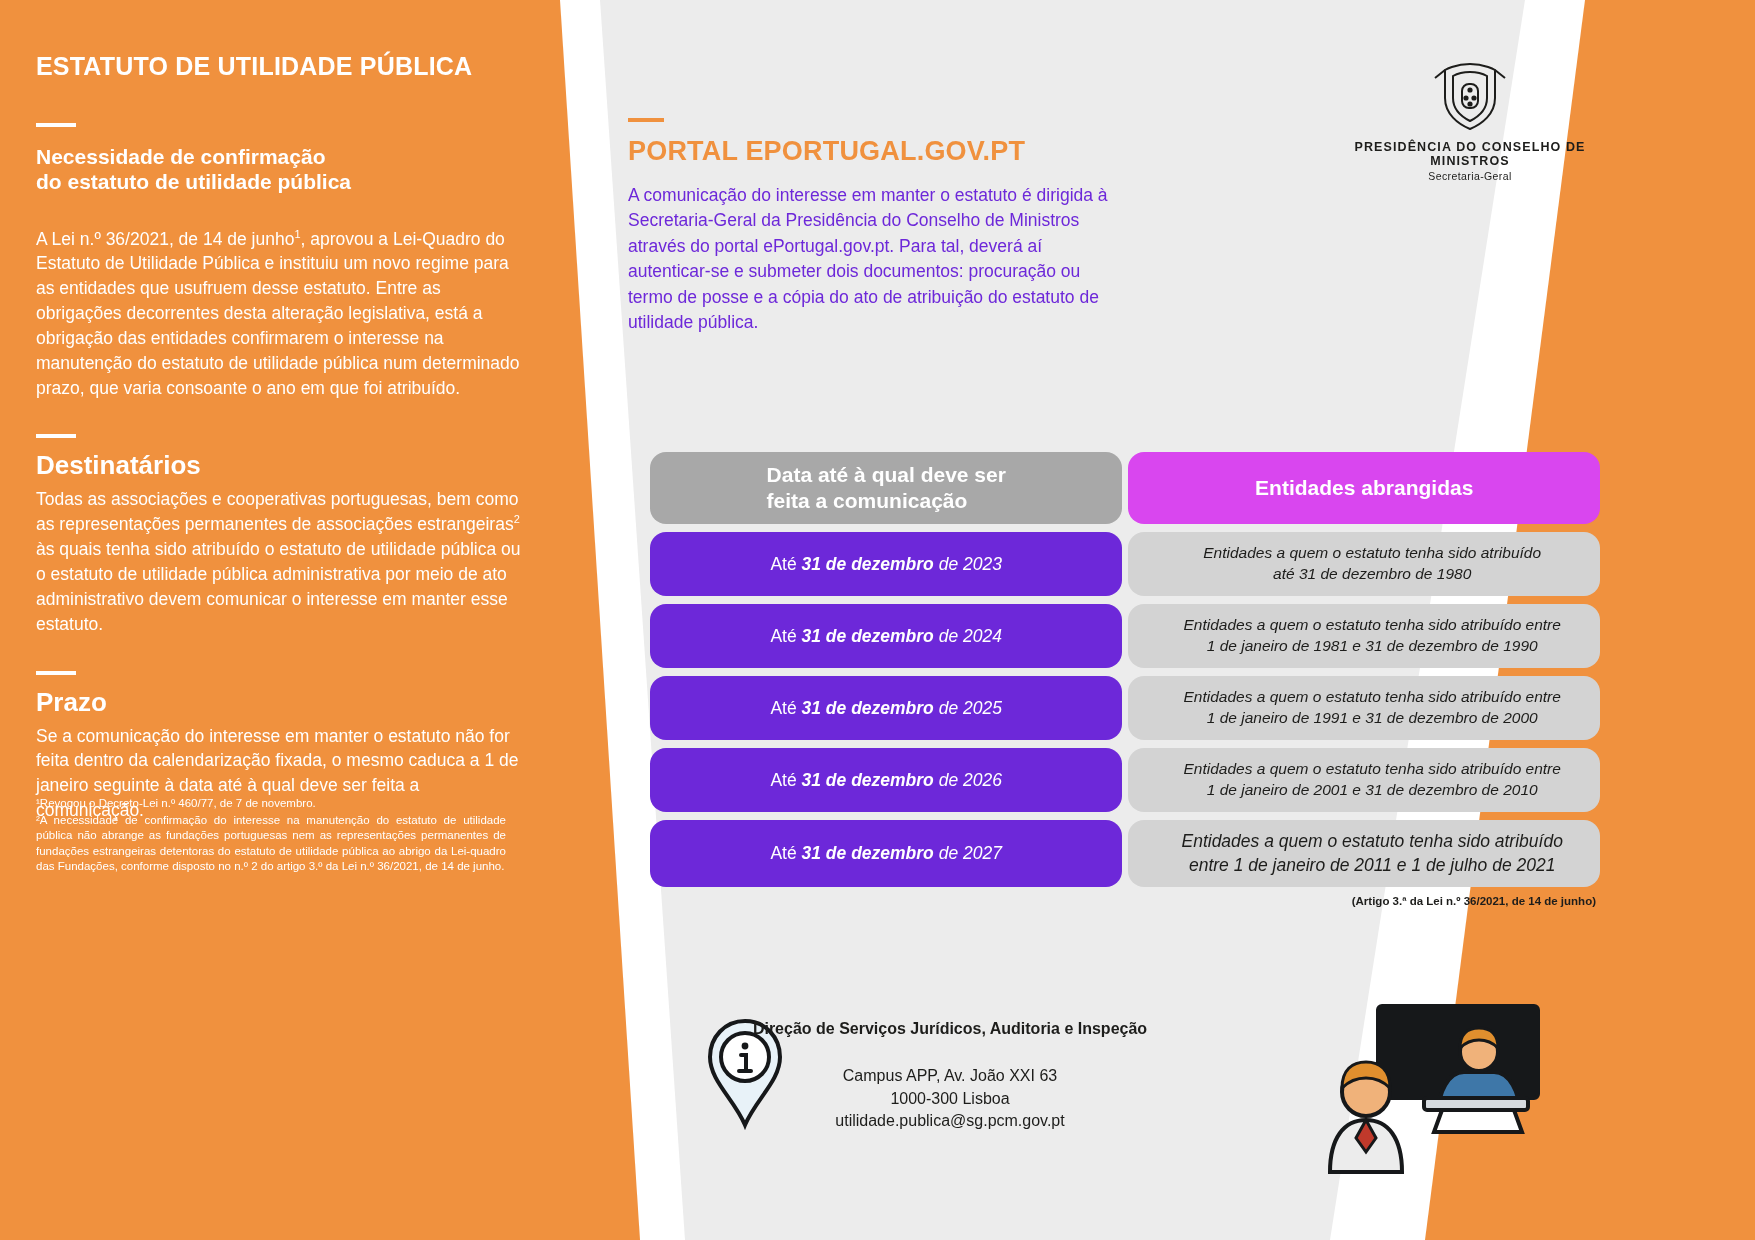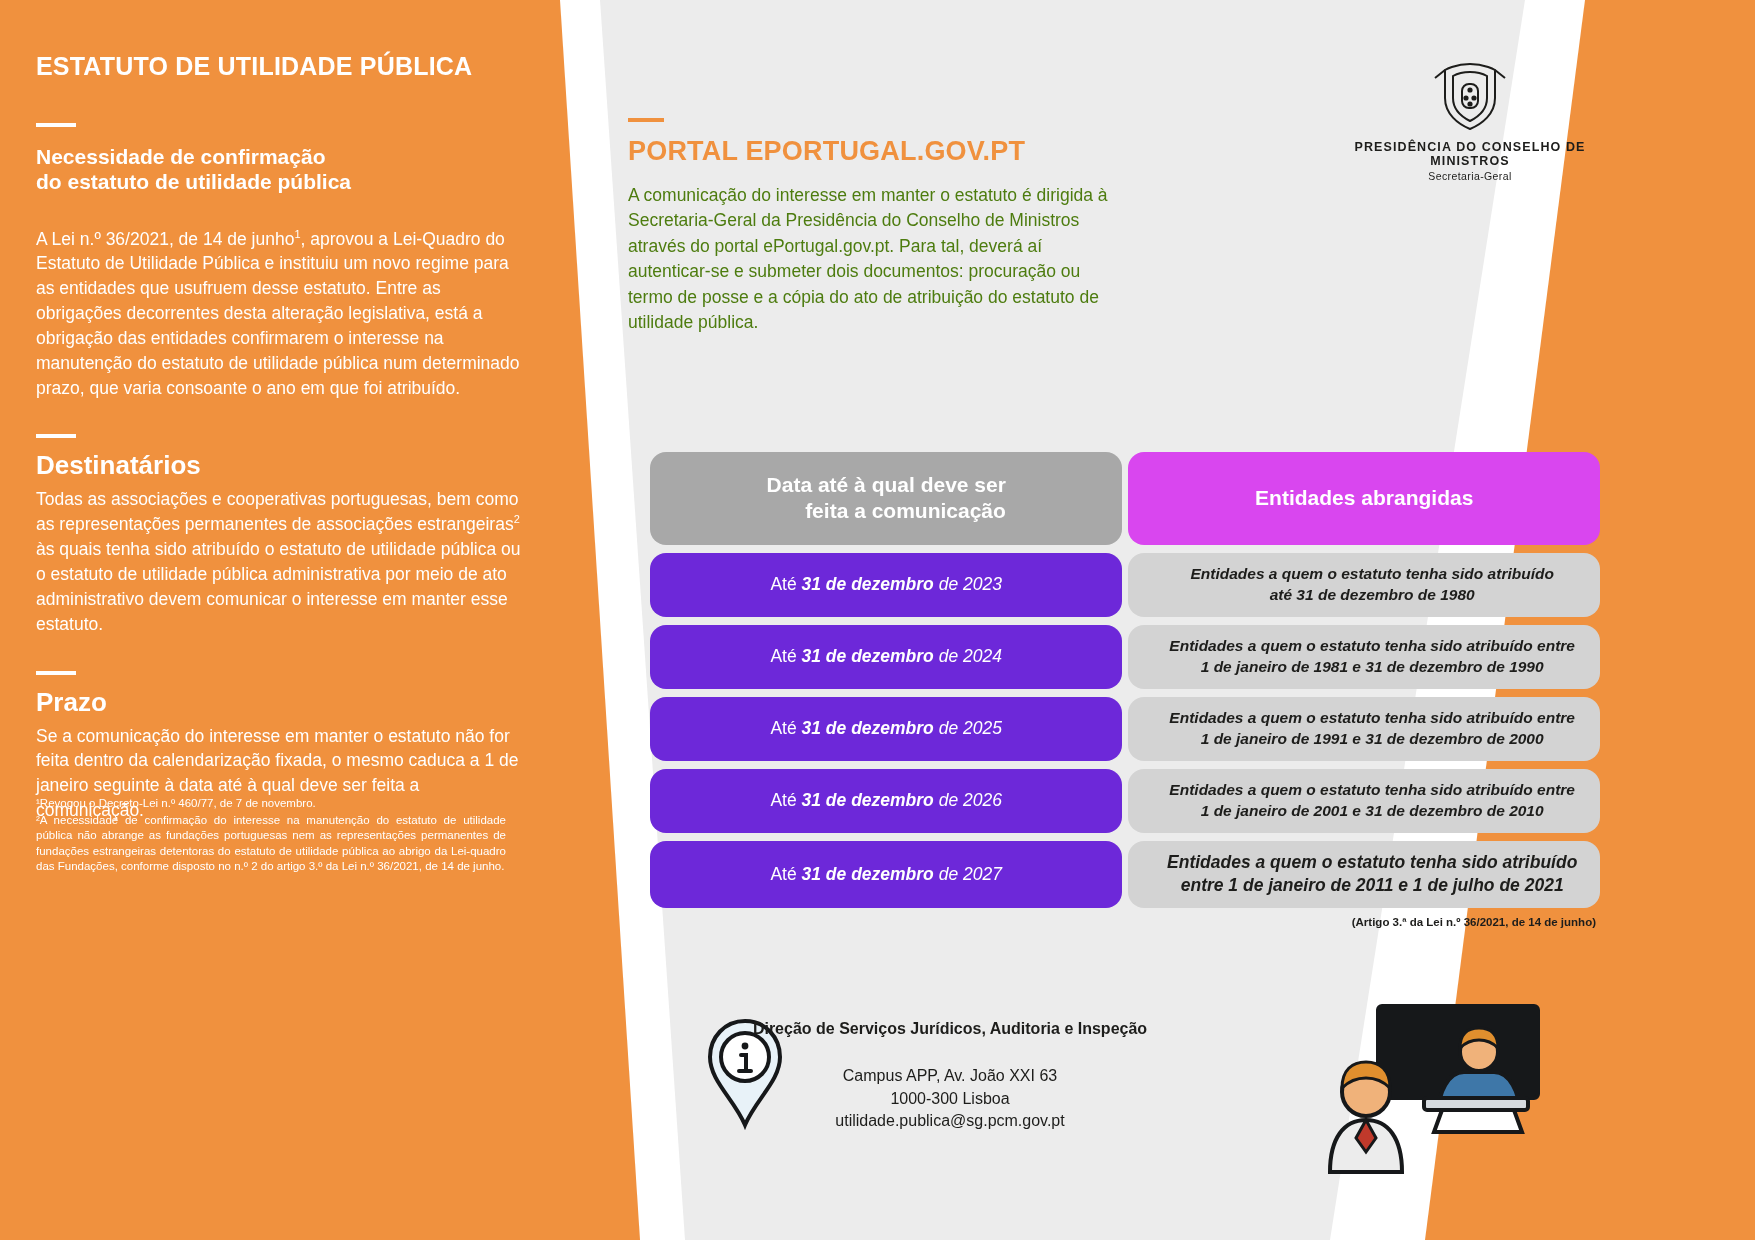--- a/index.html
+++ b/index.html
@@ -128,7 +128,7 @@
     letter-spacing: .2px;
   }
   .mid-body {
-    color: #4d7c0f;
+    color: #6d28d9;
     font-size: 17.5px;
     line-height: 1.45;
     margin: 0;

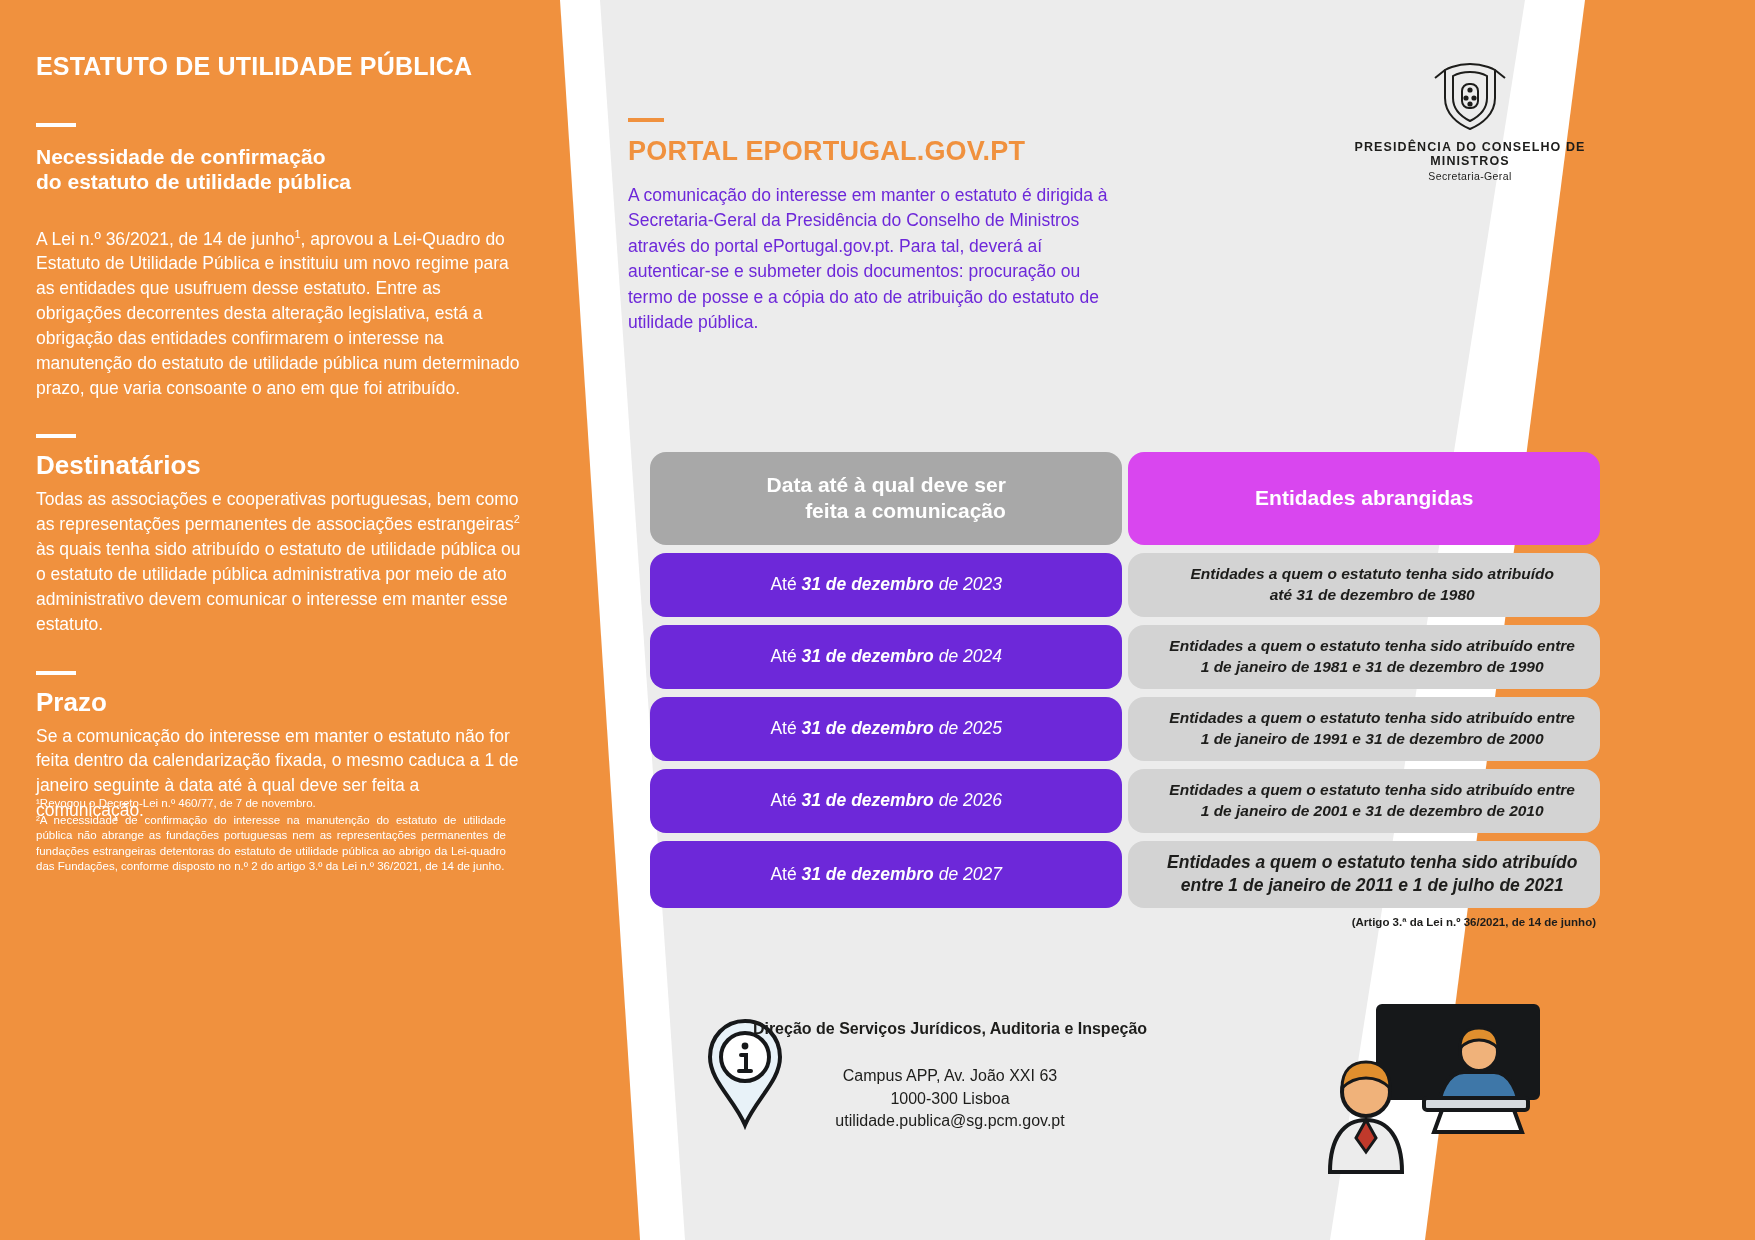--- a/index.html
+++ b/index.html
@@ -160,9 +160,9 @@
     width: 478px;
     border-radius: 16px;
     display: flex; align-items: center; justify-content: center;
-    text-align: right;
+    text-align: left;
     color: #ffffff;
-    padding: 20px 14px;
+    padding: 0 14px;
   }
   .cell-r {
     width: 477px;

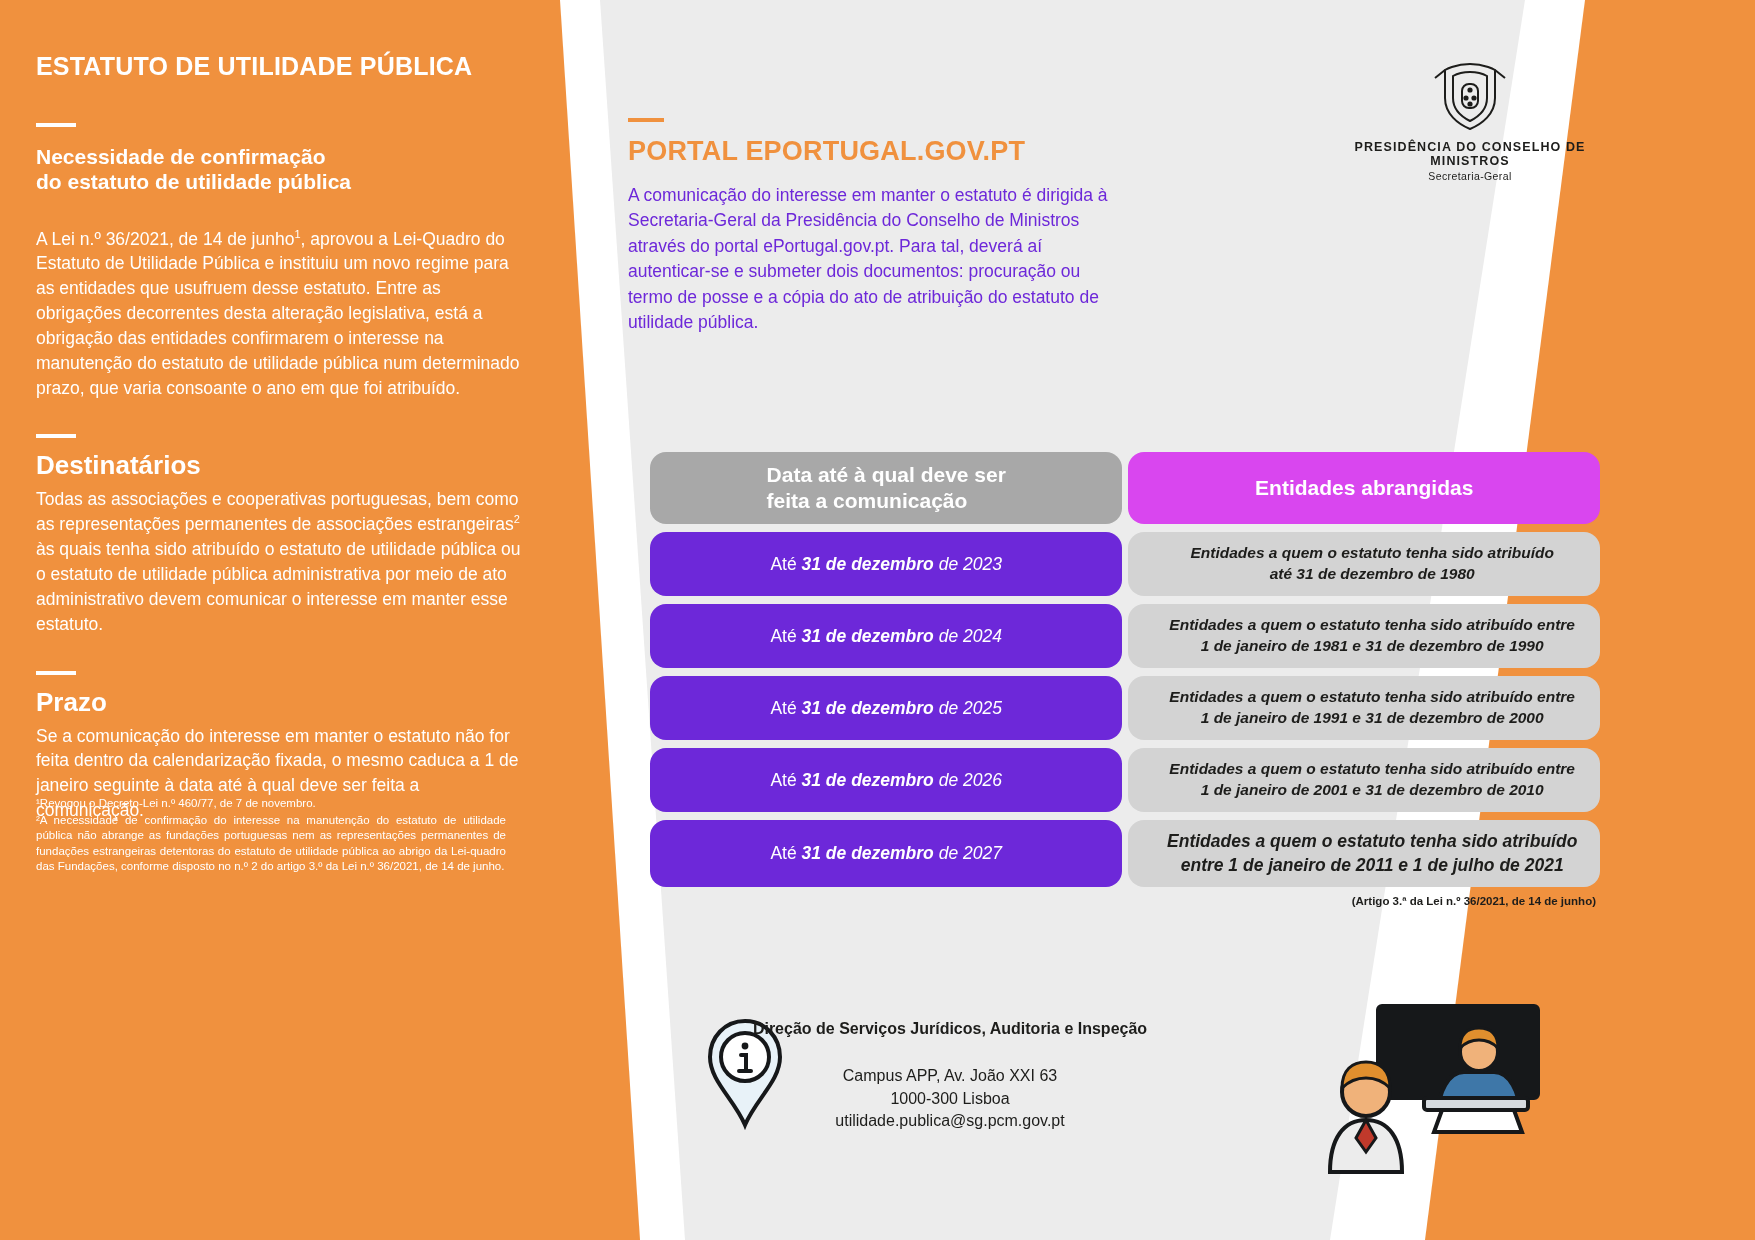--- a/index.html
+++ b/index.html
@@ -195,7 +195,7 @@
     line-height: 1.35;
     min-height: 64px;
     font-style: italic;
-    font-weight: bold;
+    font-weight: normal;
     padding-left: 32px;
   }
   .drow.big .cell-r { font-size: 17.5px; }

